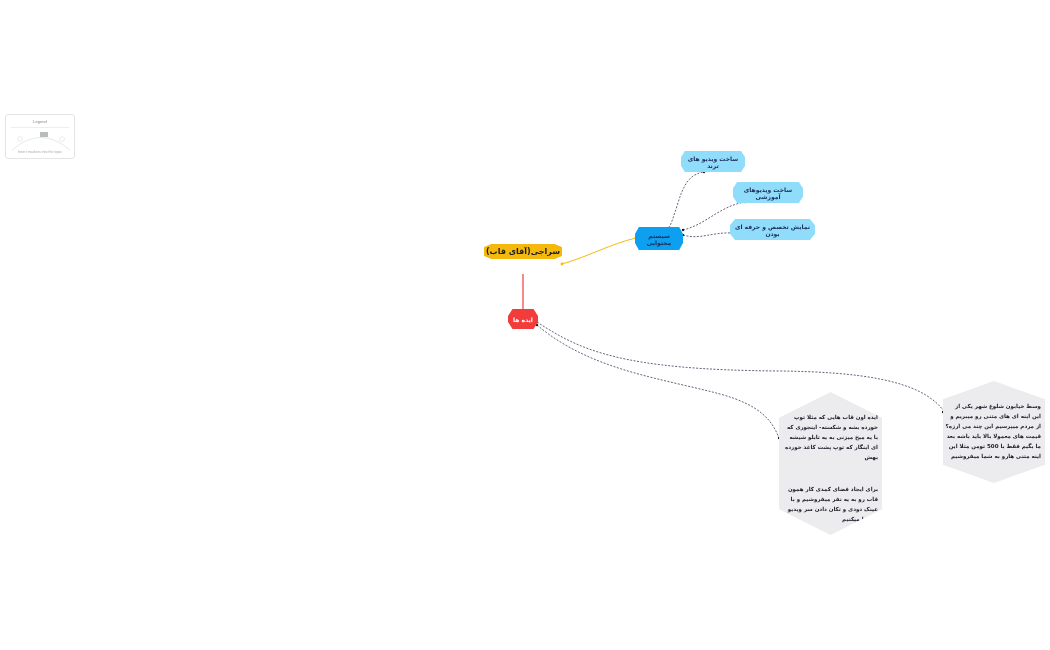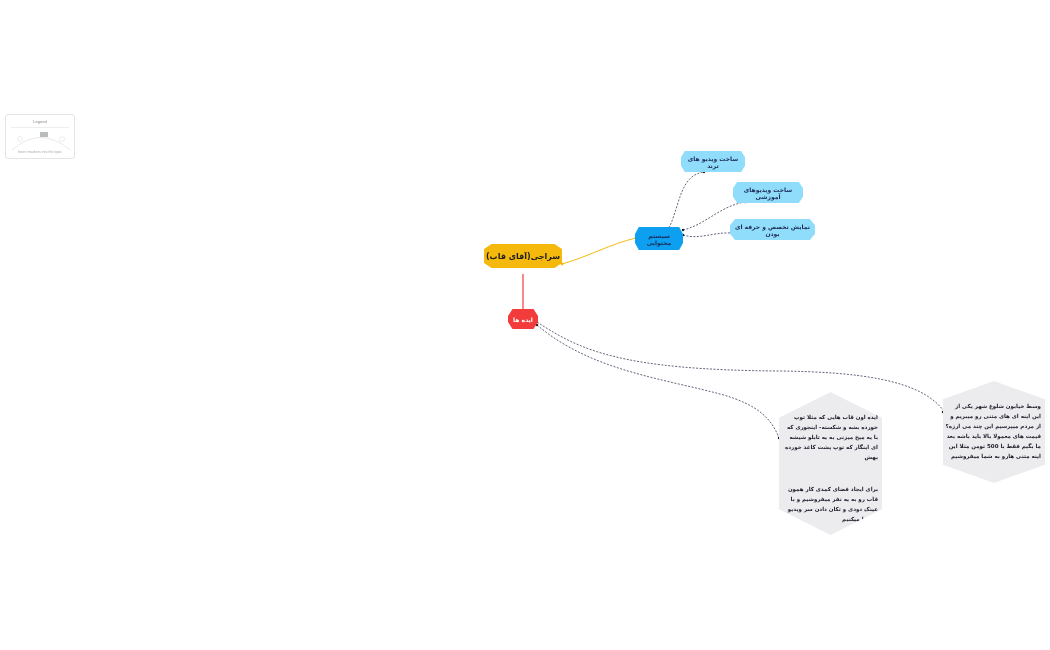--- a/index.html
+++ b/index.html
@@ -15,7 +15,7 @@
     cursor:pointer;
   }
   .central {
-    left:484px; top:244px; width:78px; height:24px; background:#f5b90e; color:#1d1d1d;
+    left:484px; top:244px; width:78px; height:15px; background:#f5b90e; color:#1d1d1d;
     font-size:8px;
     clip-path: polygon(10% 0, 90% 0, 100% 22%, 100% 78%, 90% 100%, 10% 100%, 0 78%, 0 22%);
   }

